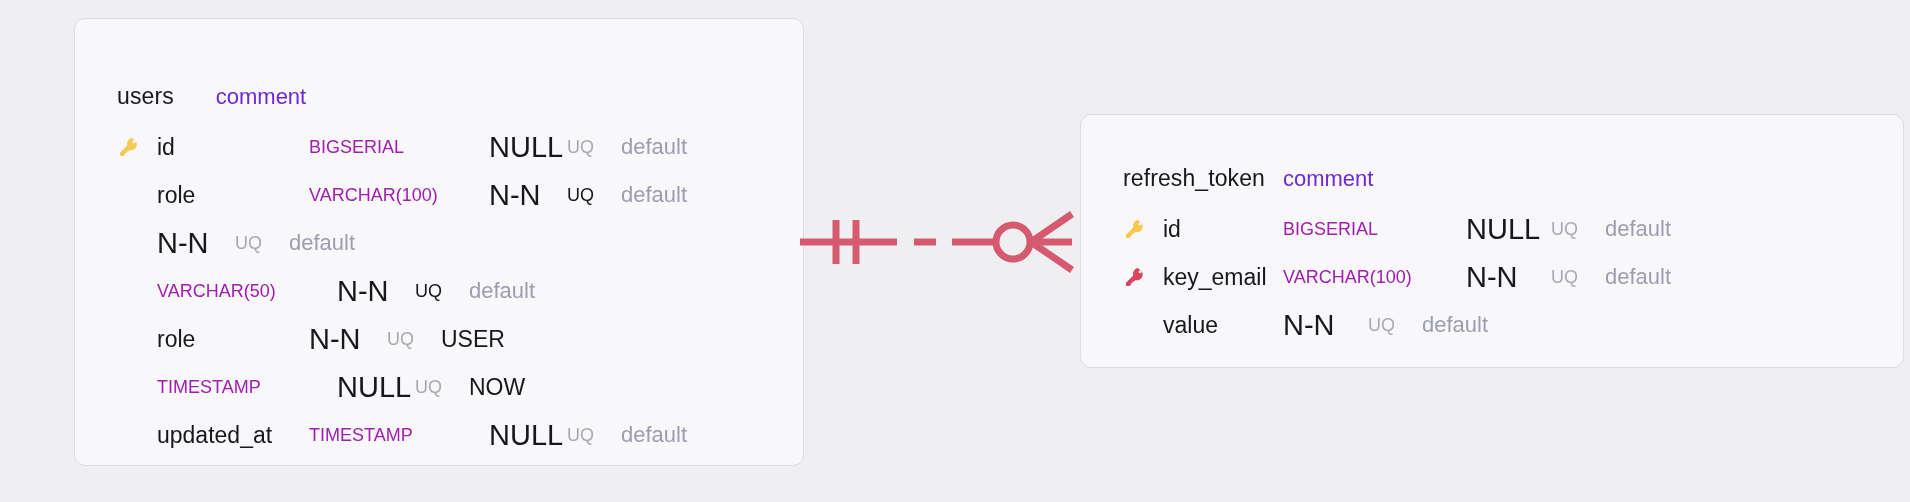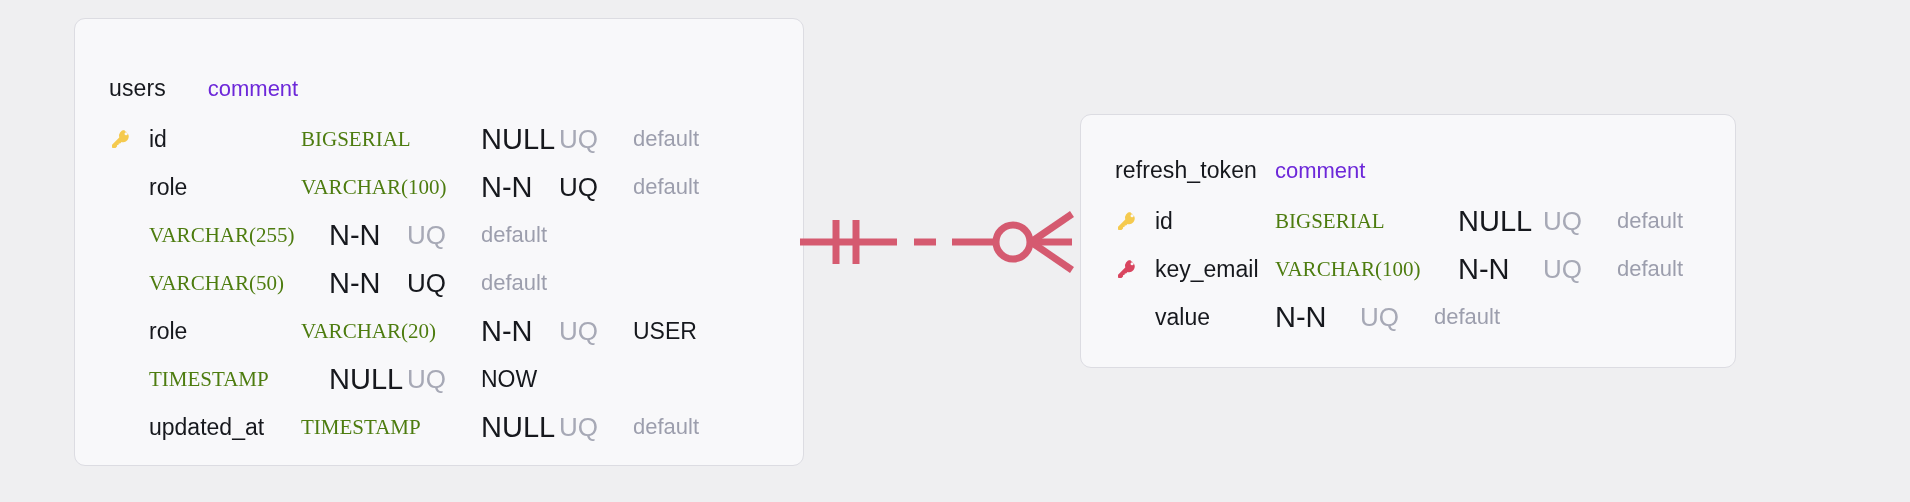--- a/index.html
+++ b/index.html
@@ -28,7 +28,7 @@
     border: 1px solid #dcdce2;
     border-radius: 11px;
     box-sizing: border-box;
-    padding: 8px;
+    padding: 16px;
   }
 
   .table-card.users {

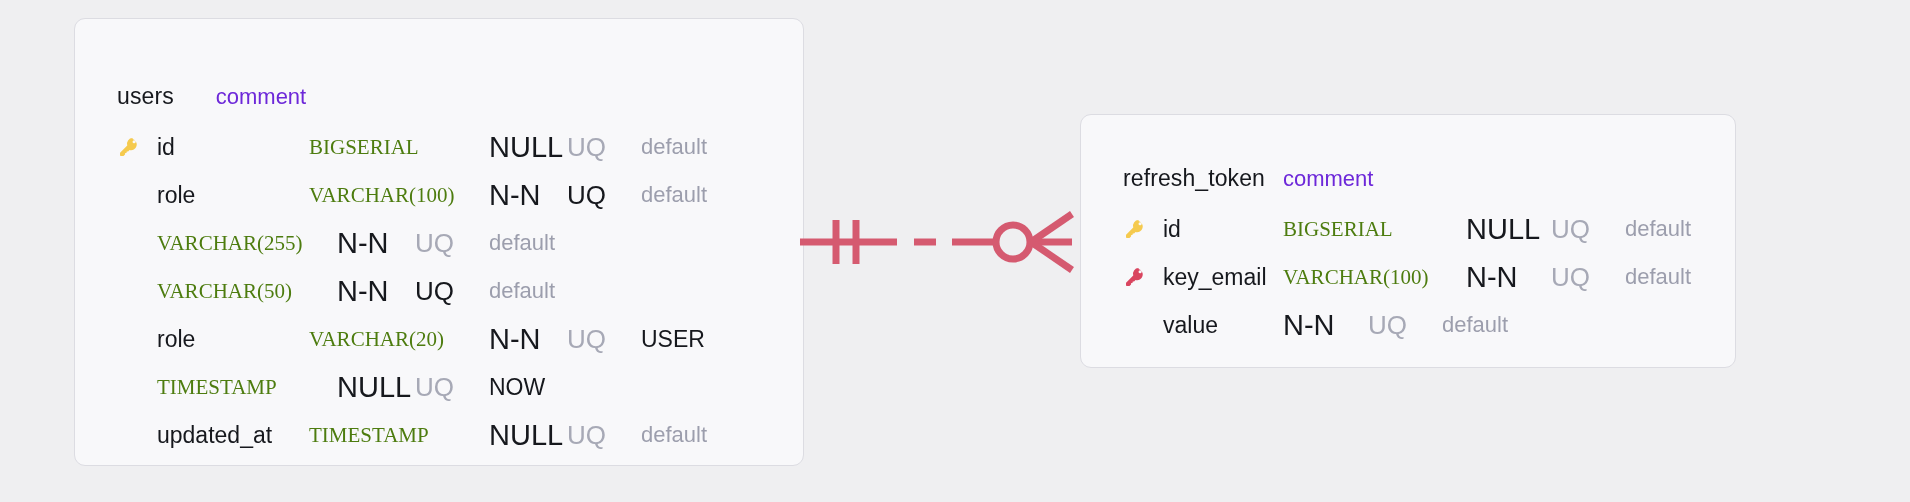--- a/index.html
+++ b/index.html
@@ -99,9 +99,8 @@
   .refresh-token .col-name { width: 120px; flex: 0 0 120px; }
 
   .col-type {
-    font-size: 21px;
-    color: #4d7c0f;
-    font-family: Liberation Serif, serif;
+    font-size: 18px;
+    color: #a21caf;
   }
   .users .col-type { width: 180px; flex: 0 0 180px; }
   .refresh-token .col-type { width: 183px; flex: 0 0 183px; }

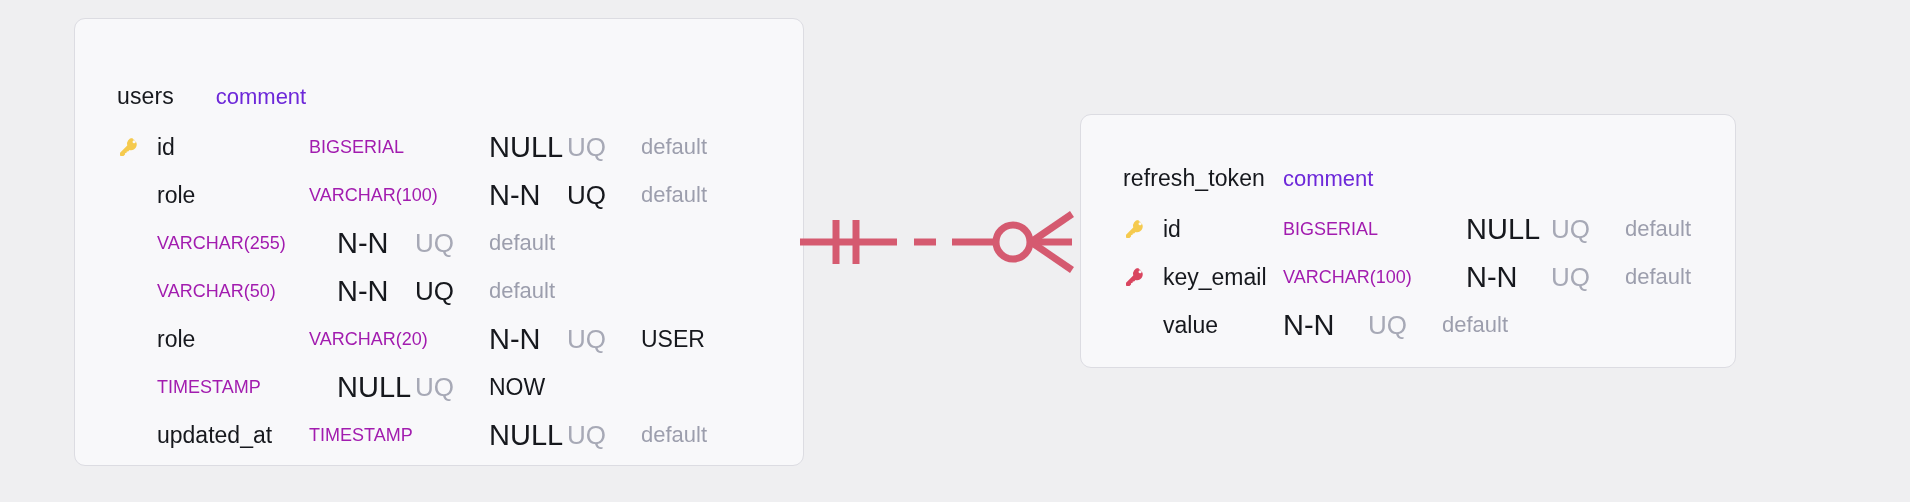--- a/index.html
+++ b/index.html
@@ -113,7 +113,7 @@
   .refresh-token .col-null { width: 85px; flex: 0 0 85px; }
 
   .col-uq {
-    font-size: 26px;
+    font-size: 18px;
     width: 54px;
     flex: 0 0 54px;
   }

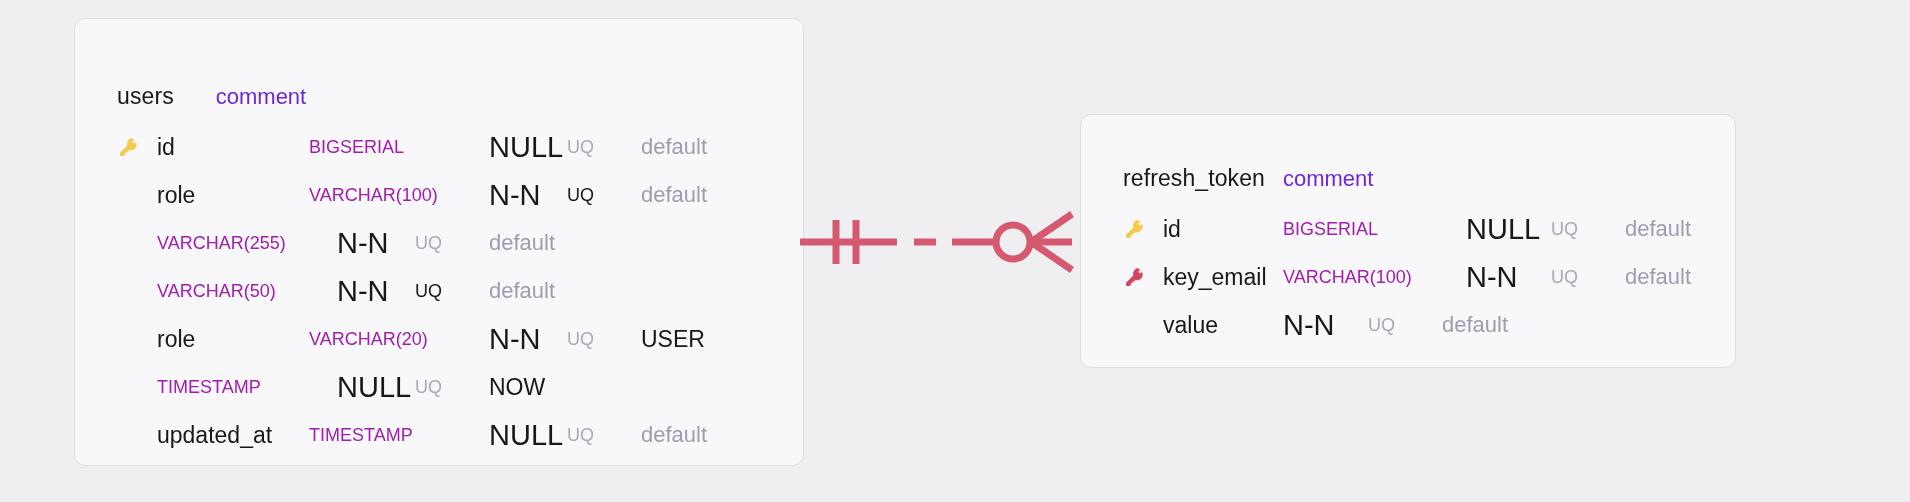--- a/index.html
+++ b/index.html
@@ -122,7 +122,6 @@
 
   .col-default {
     font-size: 22px;
-    margin-left: 20px;
   }
   .col-default.on  { color: #16181d; font-size: 23px; }
   .col-default.off { color: #9c9ead; }

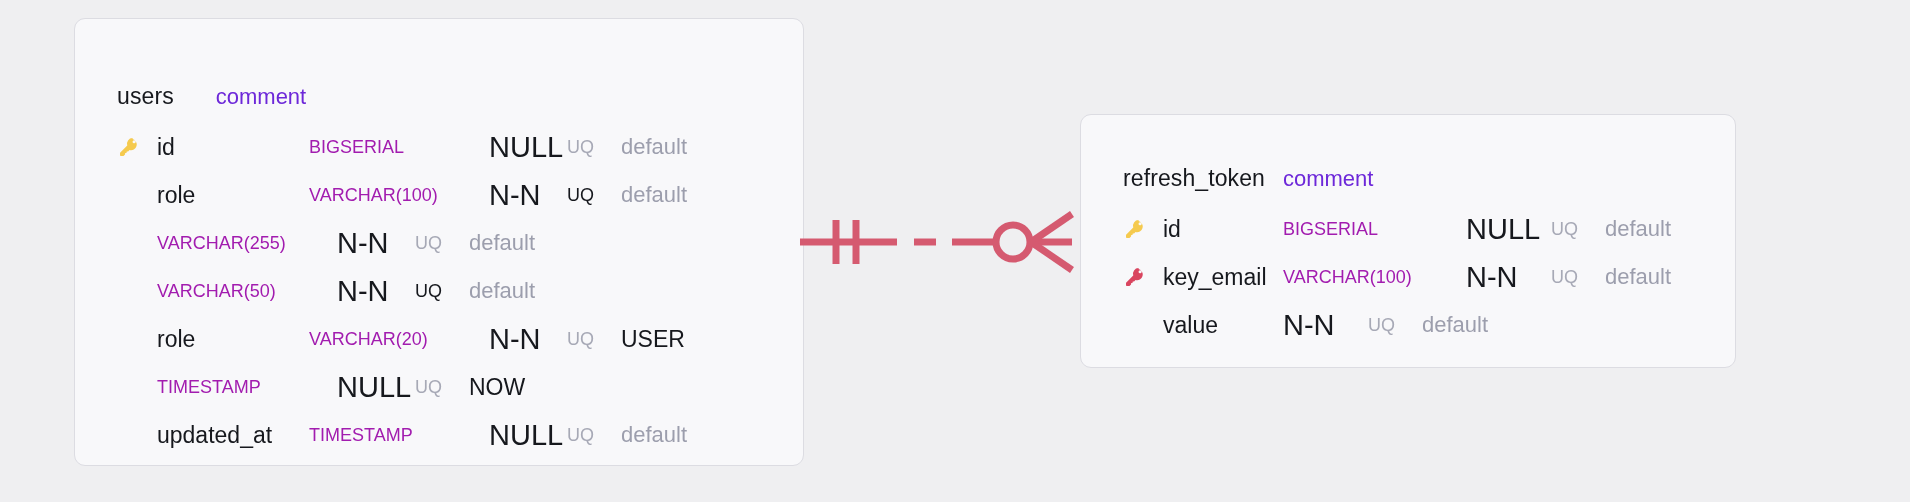--- a/index.html
+++ b/index.html
@@ -41,7 +41,7 @@
   .table-card.refresh-token {
     left: 1080px;
     top: 114px;
-    width: 656px;
+    width: 824px;
     height: 254px;
   }
 

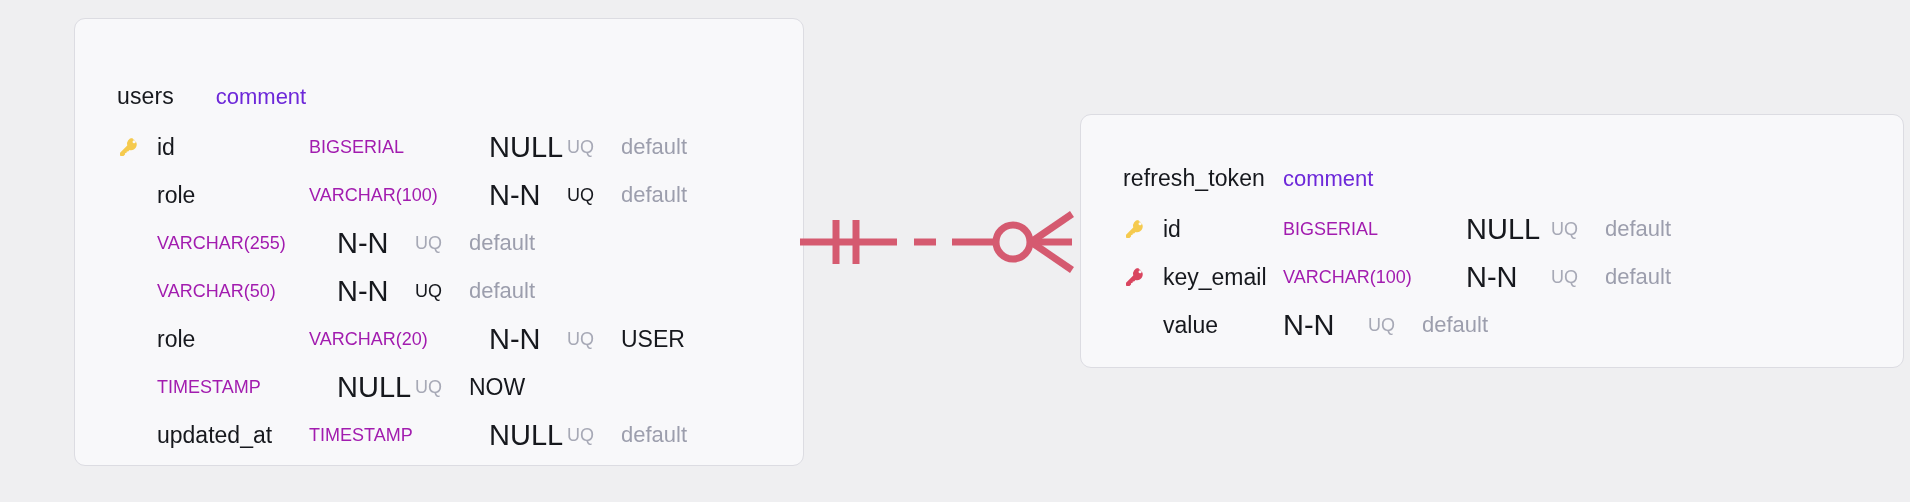--- a/index.html
+++ b/index.html
@@ -172,7 +172,6 @@
 
       <div class="col-row">
         <span class="key-slot"></span>
-        <span class="col-type">VARCHAR(255)</span>
         <span class="col-null">N-N</span>
         <span class="col-uq off">UQ</span>
         <span class="col-default off">default</span>

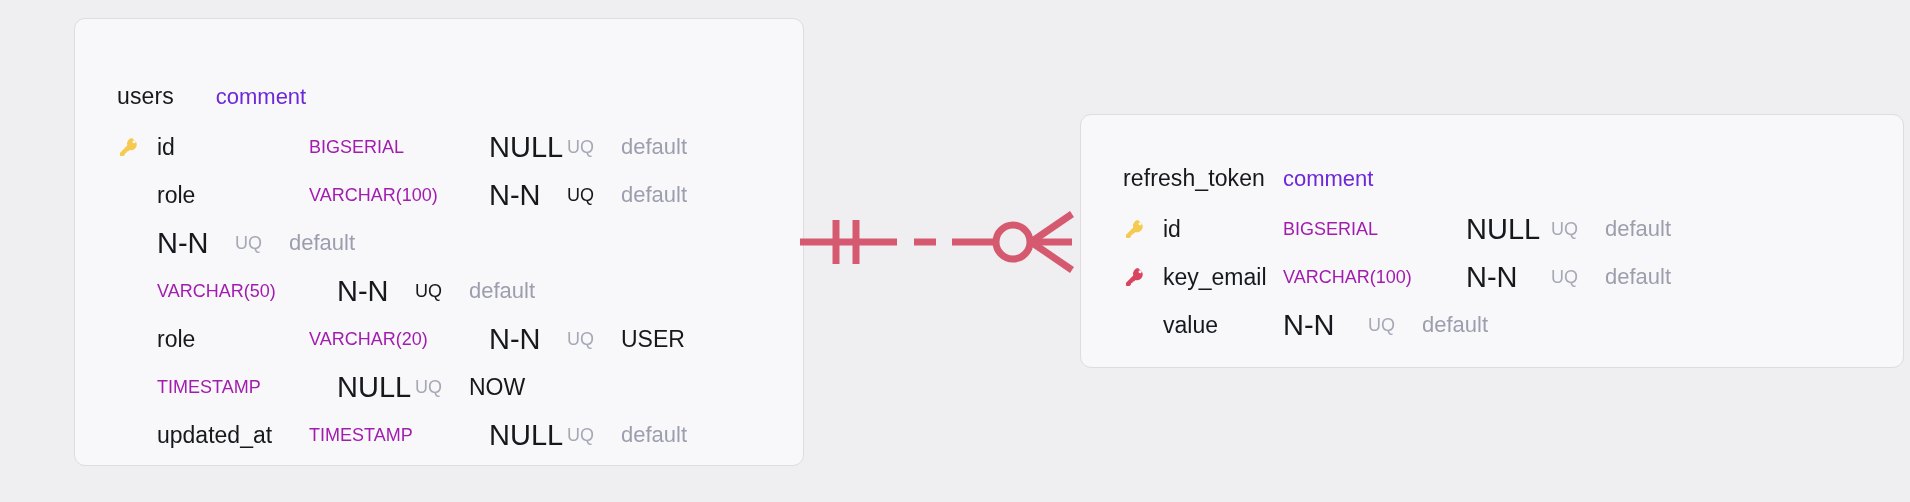--- a/index.html
+++ b/index.html
@@ -188,7 +188,6 @@
       <div class="col-row">
         <span class="key-slot"></span>
         <span class="col-name">role</span>
-        <span class="col-type">VARCHAR(20)</span>
         <span class="col-null">N-N</span>
         <span class="col-uq off">UQ</span>
         <span class="col-default on">USER</span>

